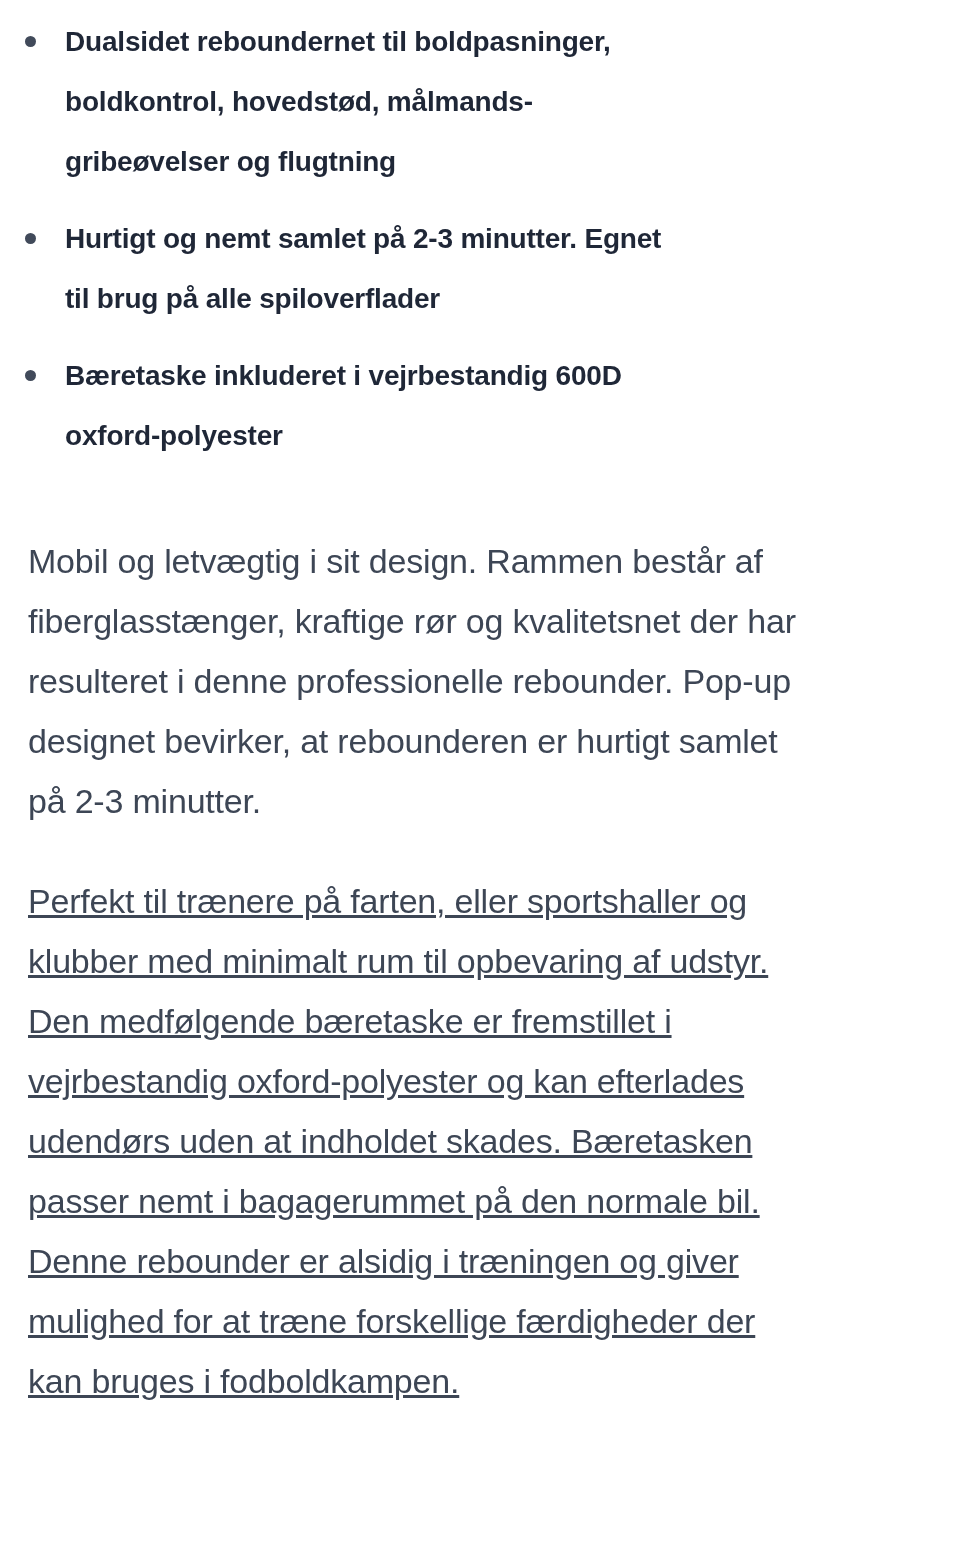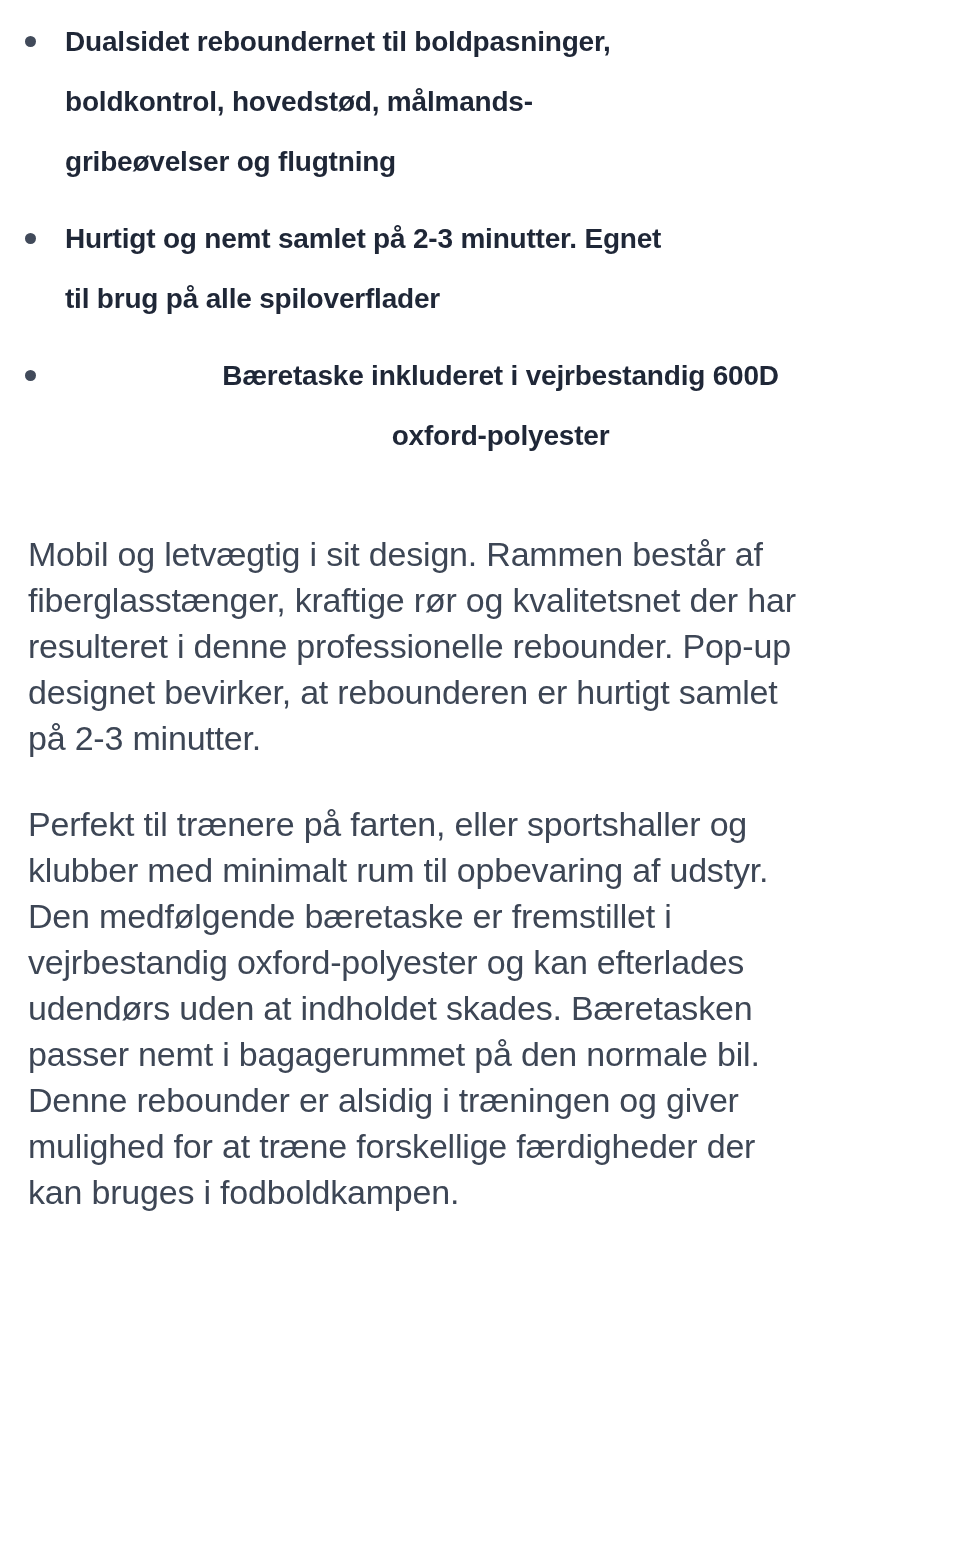--- a/index.html
+++ b/index.html
@@ -34,7 +34,7 @@
     letter-spacing: -0.2px;
     color: var(--feature-text);
   }
-  ul.feature-list li:last-child { margin-bottom: 0; text-align: center; }
+  ul.feature-list li:last-child { margin-bottom: 0; }
   ul.feature-list .dot {
     position: absolute;
     left: -3px;

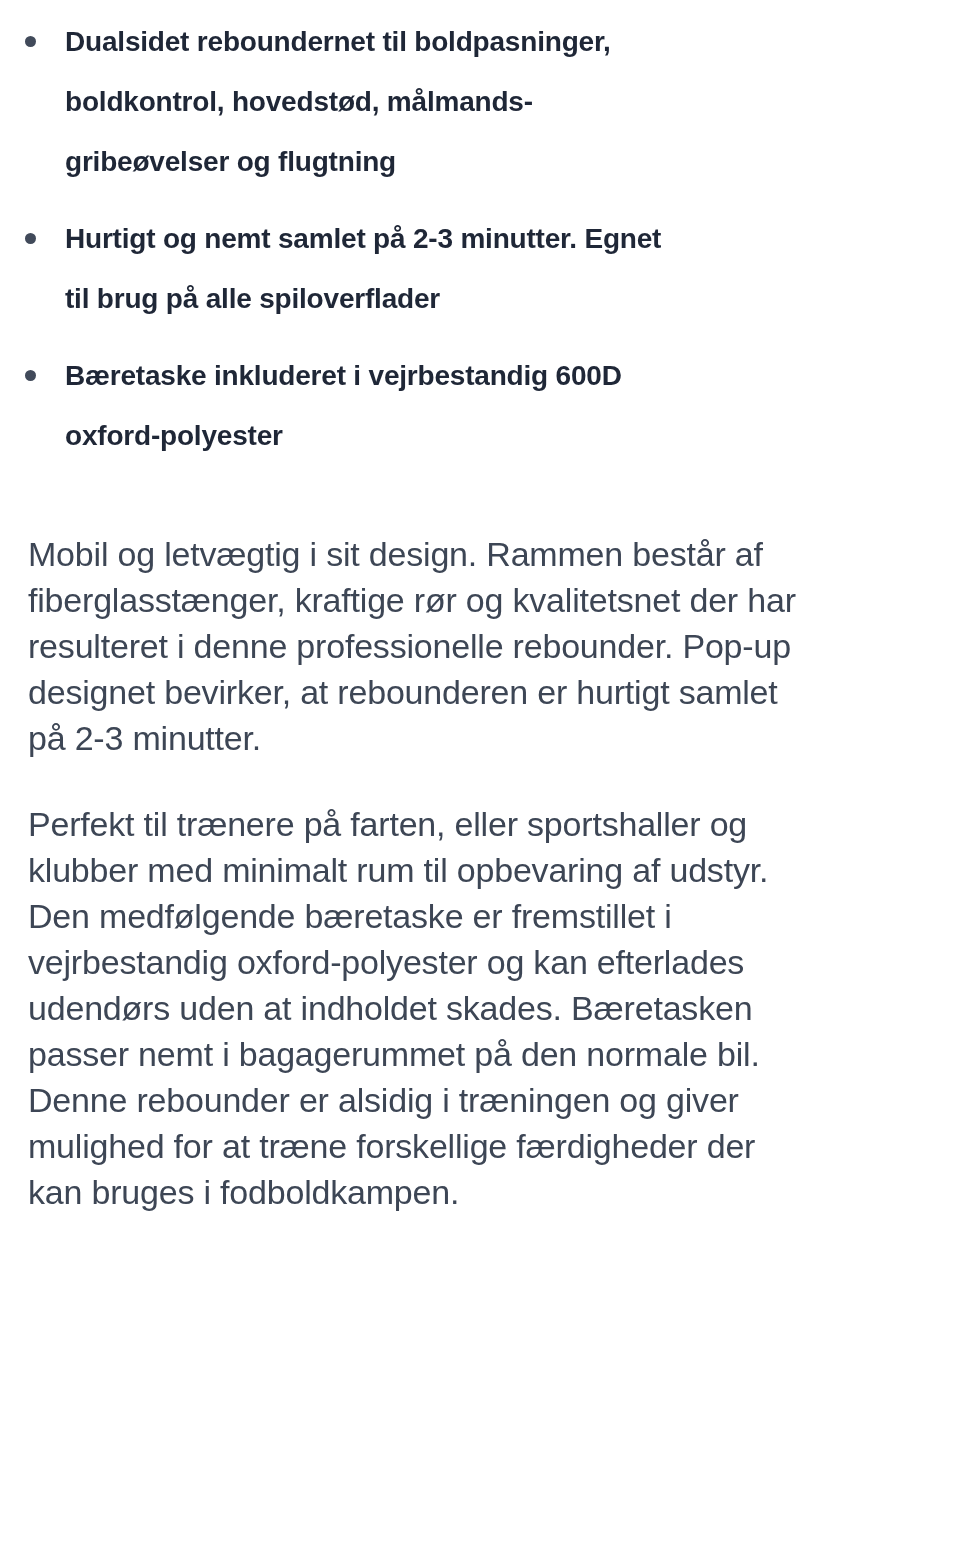--- a/index.html
+++ b/index.html
@@ -48,7 +48,7 @@
   p.body-paragraph {
     font-weight: 400;
     font-size: 34px;
-    line-height: 46px;
+    line-height: 60px;
     letter-spacing: -0.2px;
     color: var(--paragraph-text);
     margin-bottom: 40px;

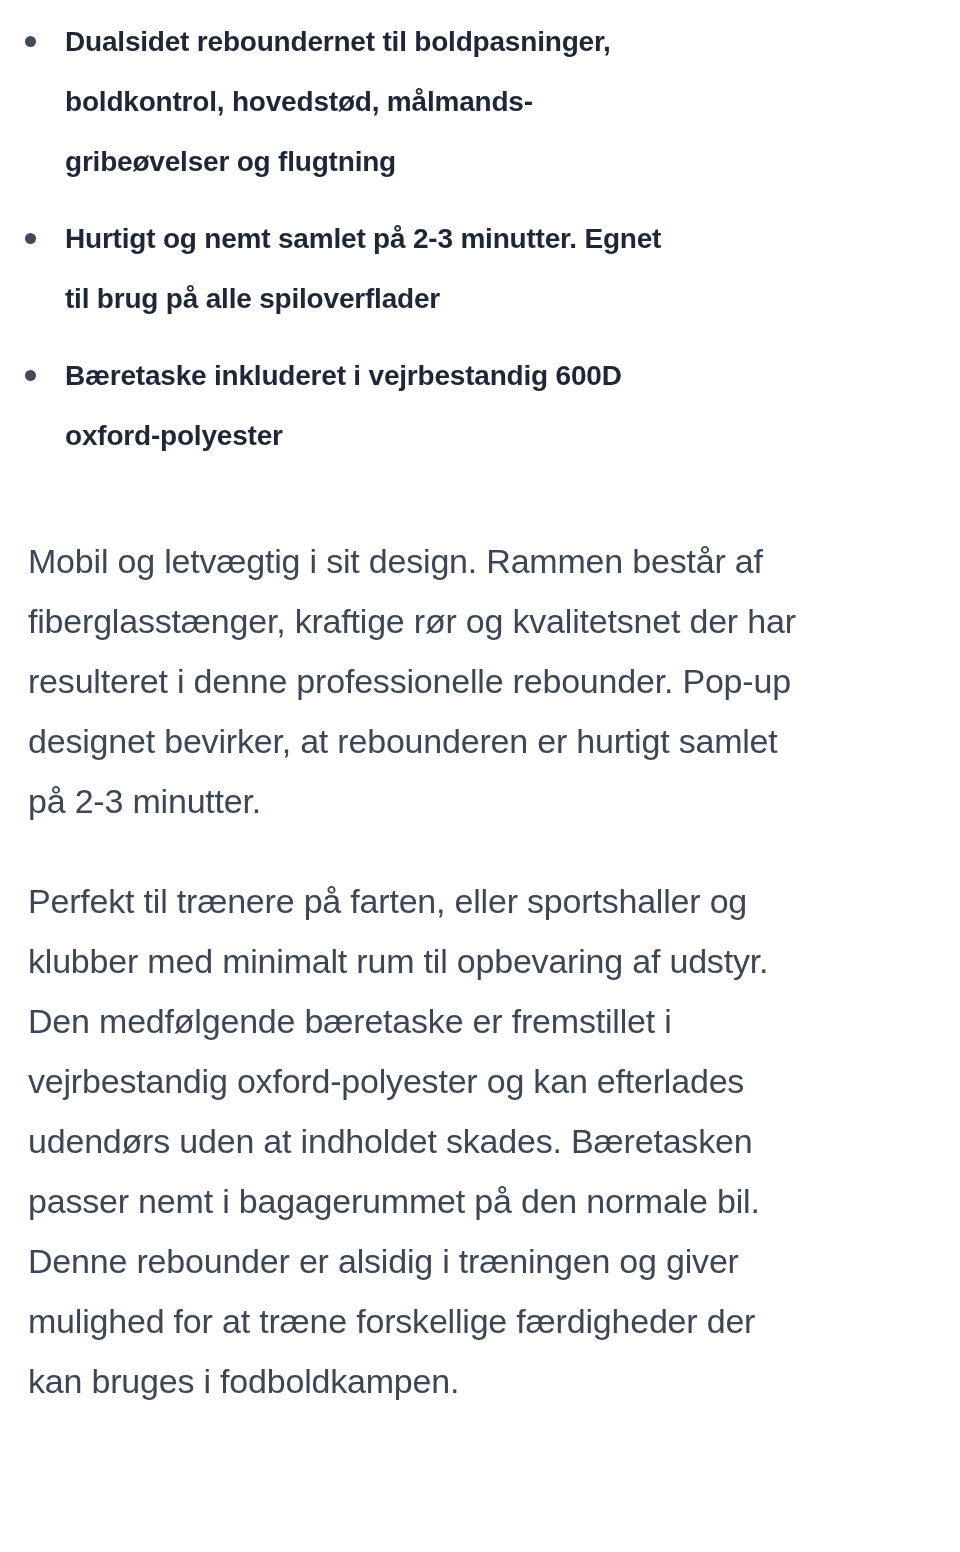--- a/index.html
+++ b/index.html
@@ -54,7 +54,7 @@
     margin-bottom: 40px;
     max-width: 912px;
   }
-  p.body-paragraph:last-child { margin-bottom: 0; }
+  p.body-paragraph:last-child { margin-bottom: 0; text-decoration: underline; }
 </style>
 </head>
 <body>

